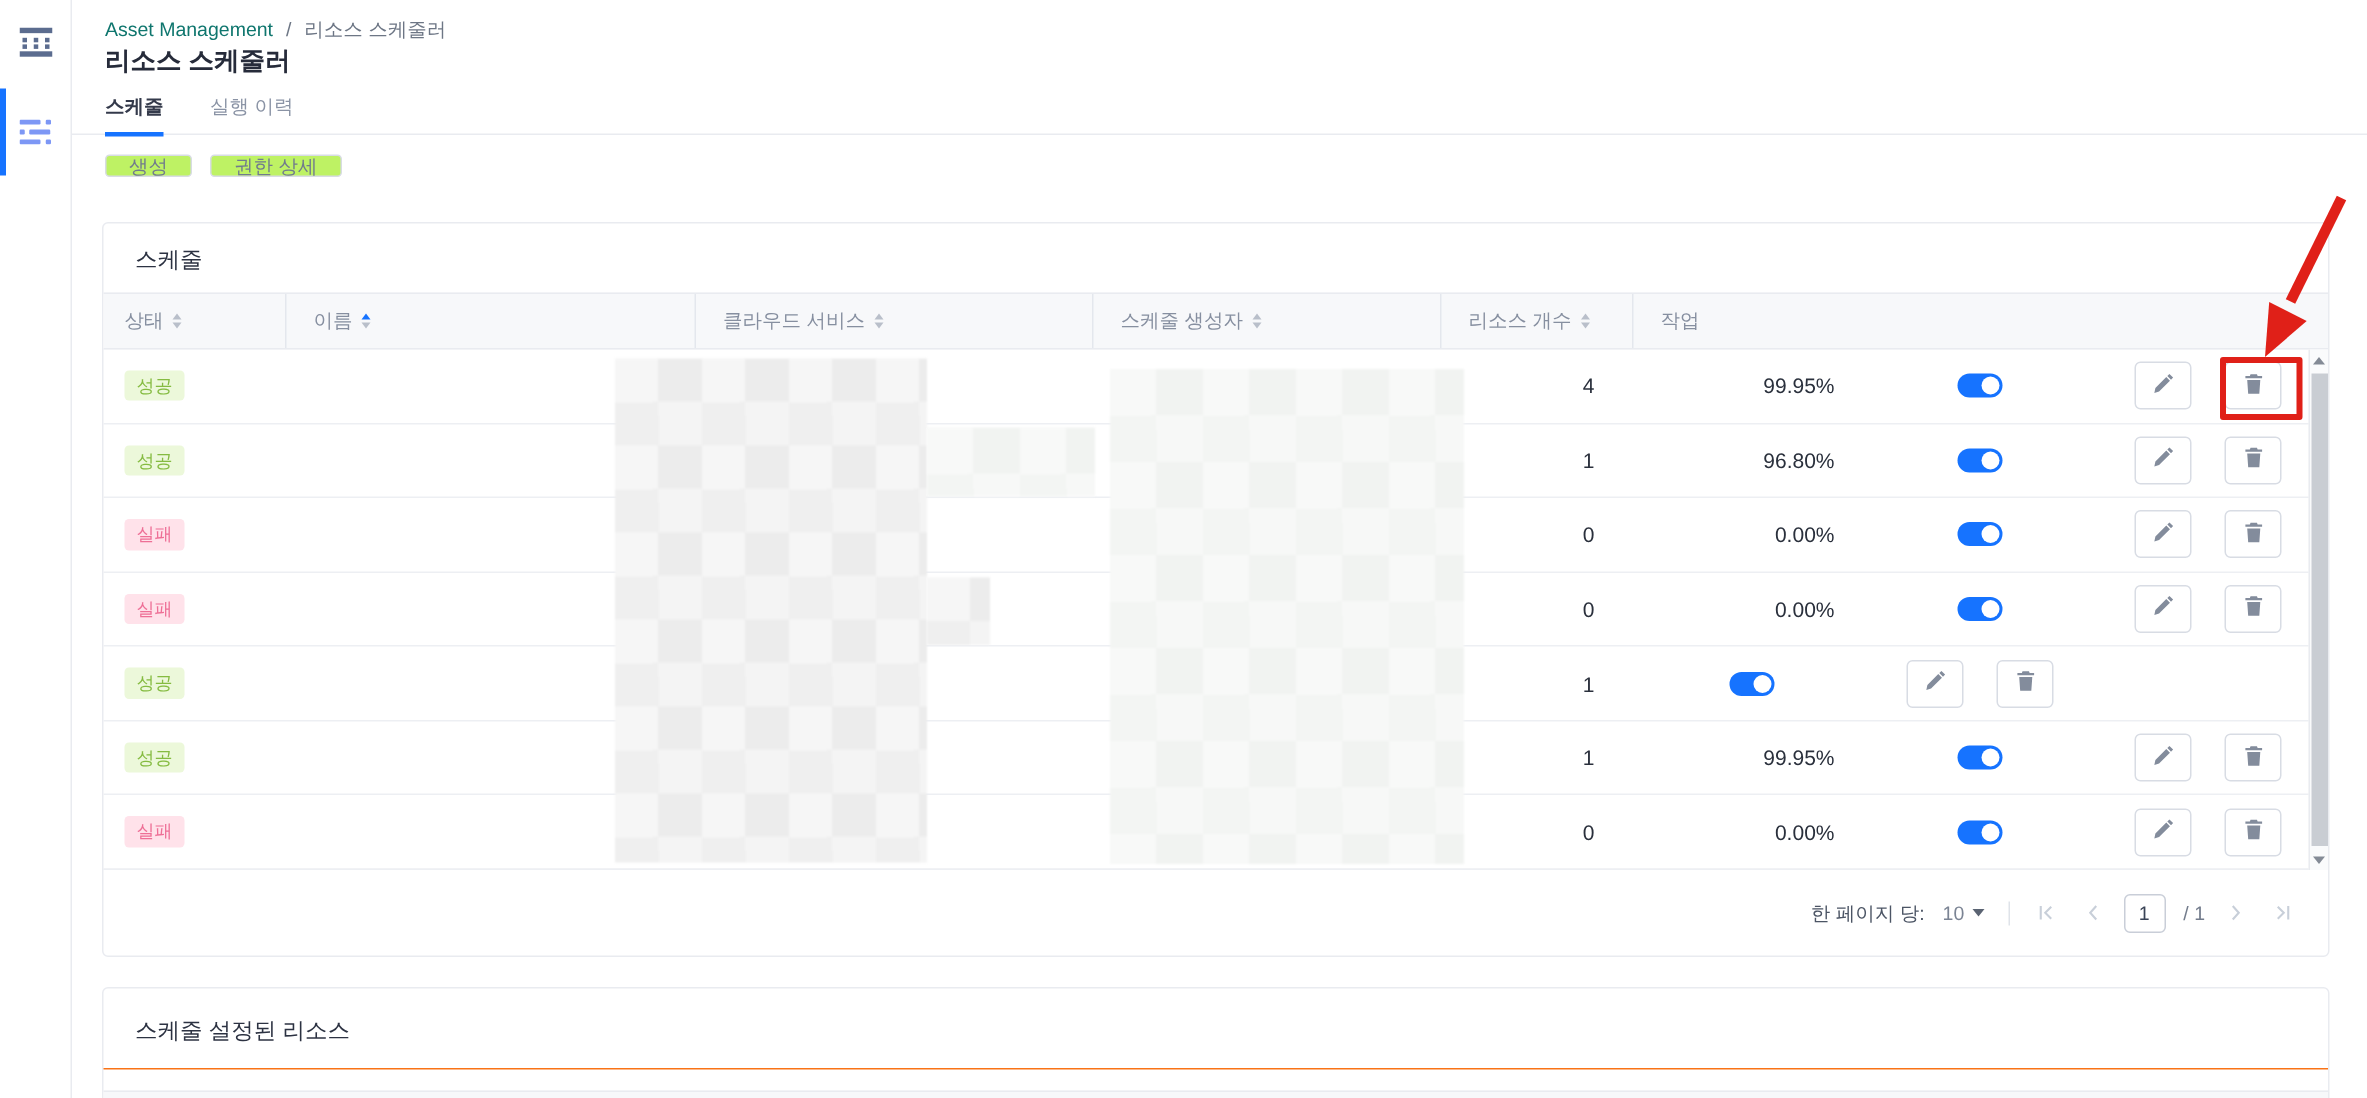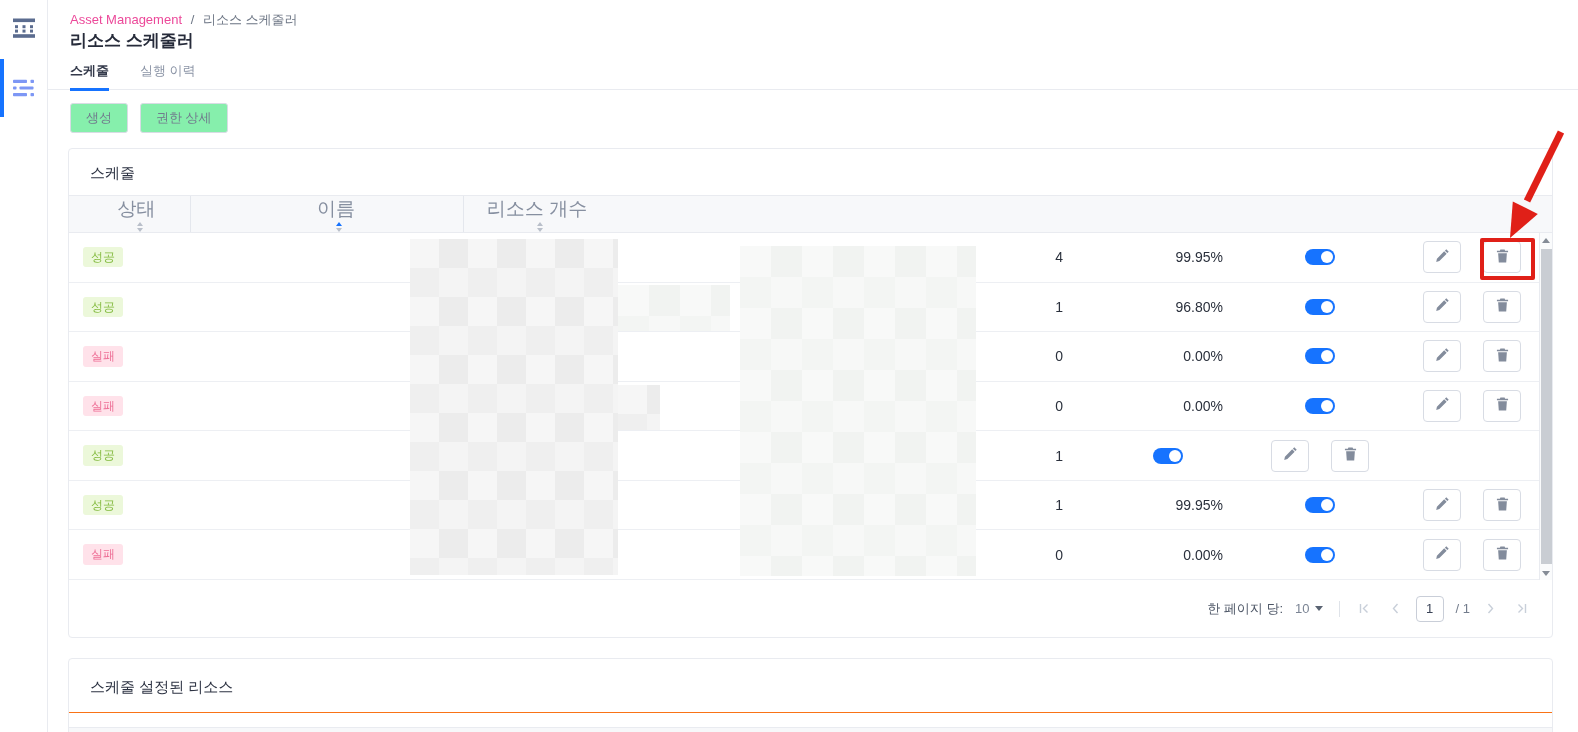--- a/index.html
+++ b/index.html
@@ -16,7 +16,7 @@
   
   #main { position:absolute; left:48px; top:0; width:1530px; height:732px; }
   .breadcrumb { position:absolute; left:22px; top:11px; font-size:13px; color:#6d7685; }
-  .breadcrumb a { color:#ec4899; text-decoration:none; cursor:pointer; }
+  .breadcrumb a { color:#0f766e; text-decoration:none; cursor:pointer; }
   .breadcrumb .sep { margin:0 5px; color:#6d7685; }
   .page-title { position:absolute; left:22px; top:29px; font-size:17px; font-weight:700; color:#262b3a; }
   .tabbar { position:absolute; left:0; top:52px; width:1530px; height:38px; border-bottom:1px solid #e9ebf0; }

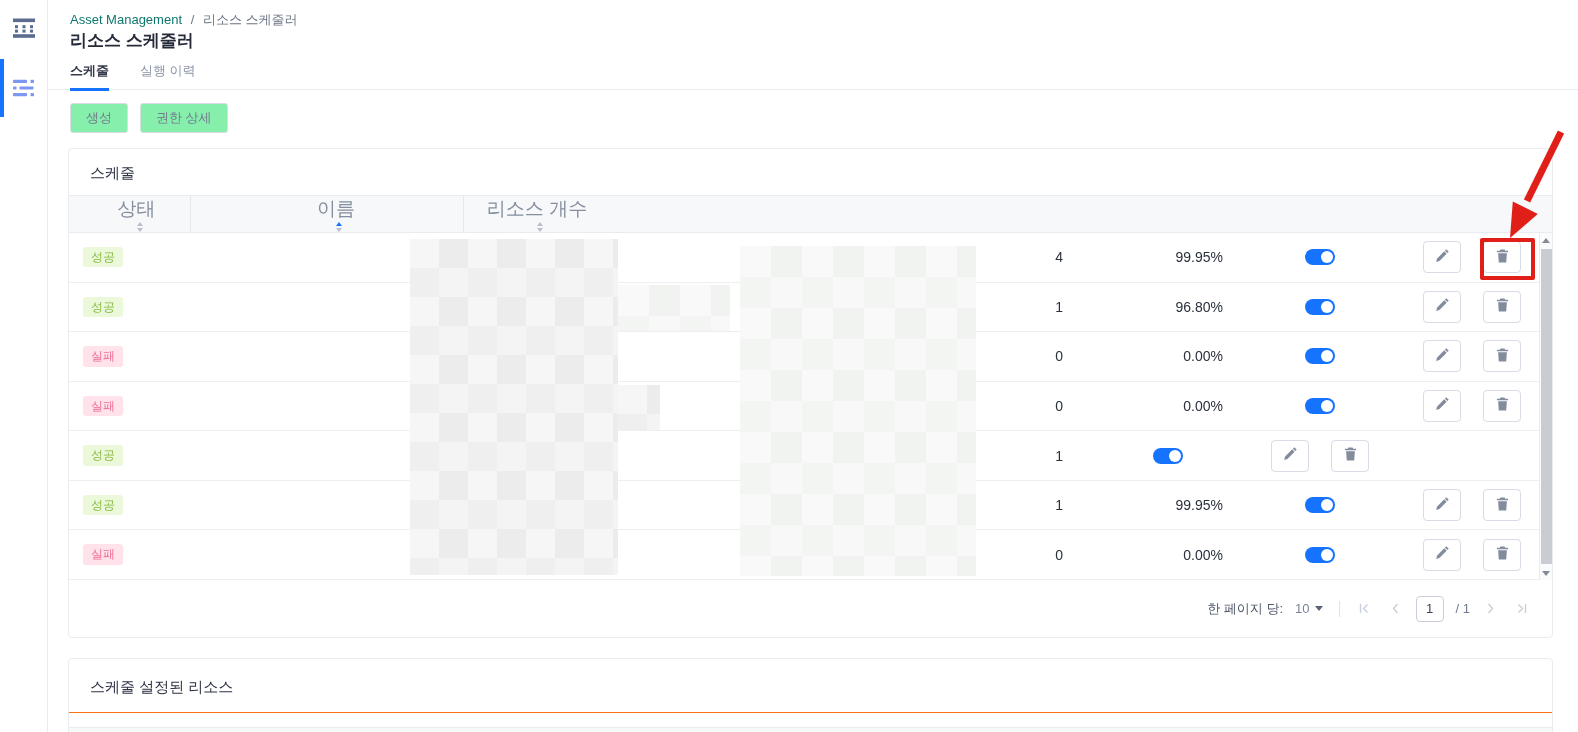--- a/index.html
+++ b/index.html
@@ -27,7 +27,7 @@
   .tab.active::after { content:""; position:absolute; left:0; right:0; bottom:-1px; height:3px; background:#1673ff; }
 
   .btn-row { position:absolute; left:22px; top:103px; display:flex; gap:12px; }
-  .btn { height:30px; padding:0 15px; background:#86efac; border:1px solid #d8dce4; border-radius:3px;
+  .btn { height:15px; padding:0 15px; background:#bef264; border:1px solid #d8dce4; border-radius:3px;
     font-size:13px; color:#717b8d; display:flex; align-items:center; cursor:pointer;
     font-family:"Liberation Sans", sans-serif; }
 

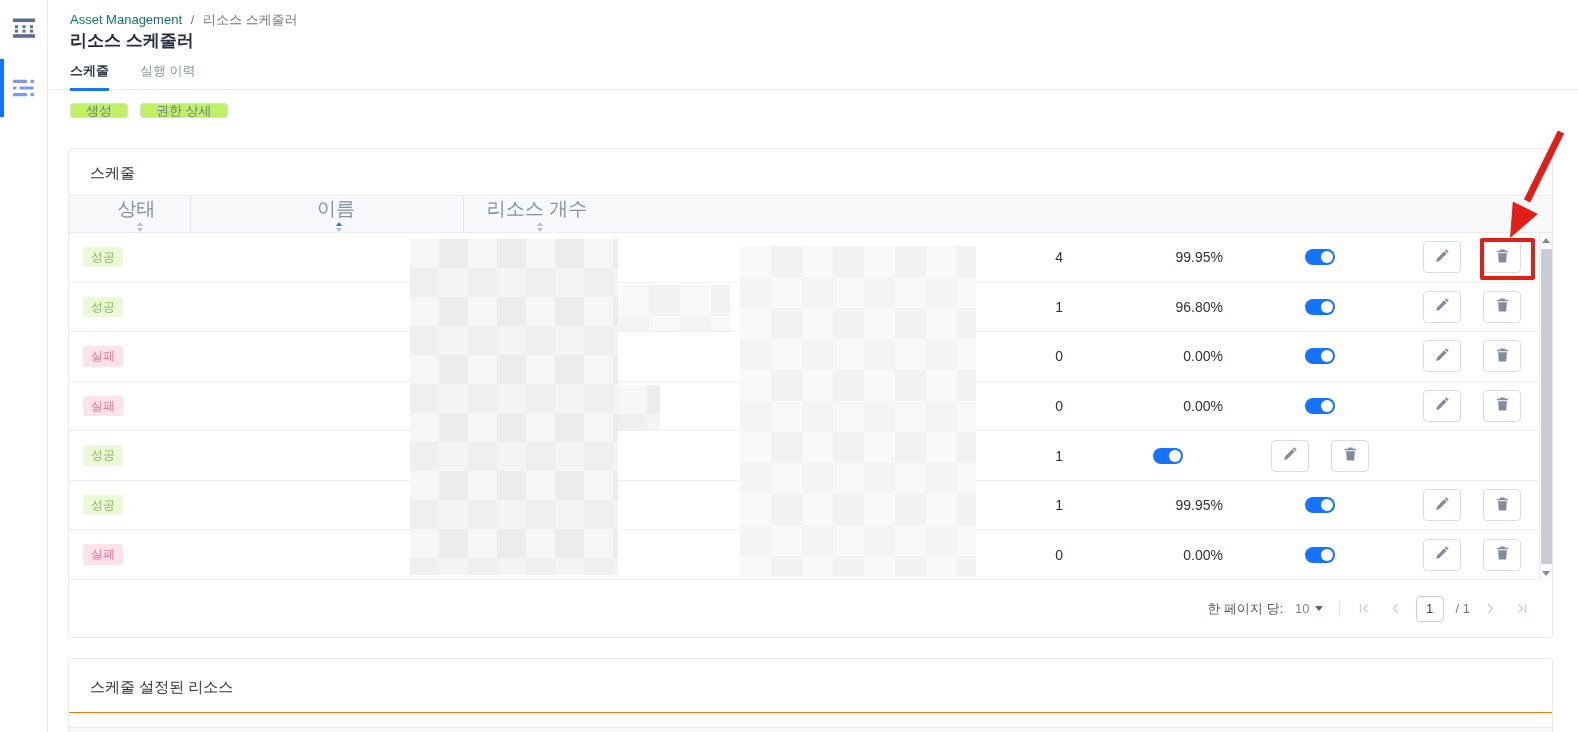--- a/index.html
+++ b/index.html
@@ -39,8 +39,8 @@
 
   .thead { display:flex; height:38px; background:#f7f8fa; border-top:1px solid #e9ebf0;
     border-bottom:1px solid #e9ebf0; flex:none; }
-  .th { display:flex; align-items:center; padding-left:18px; font-size:19px; color:#868fa0;
-    border-right:1px solid #e4e7ed; cursor:pointer;flex-direction:column; }
+  .th { display:flex; align-items:center; padding-left:18px; font-size:13px; color:#868fa0;
+    border-right:1px solid #e4e7ed; cursor:pointer; }
   .th:last-child { border-right:none; }
   .th.col0 { padding-left:14px; }
   .w0{width:122px}.w1{width:273px}.w2{width:265px}.w3{width:232px}

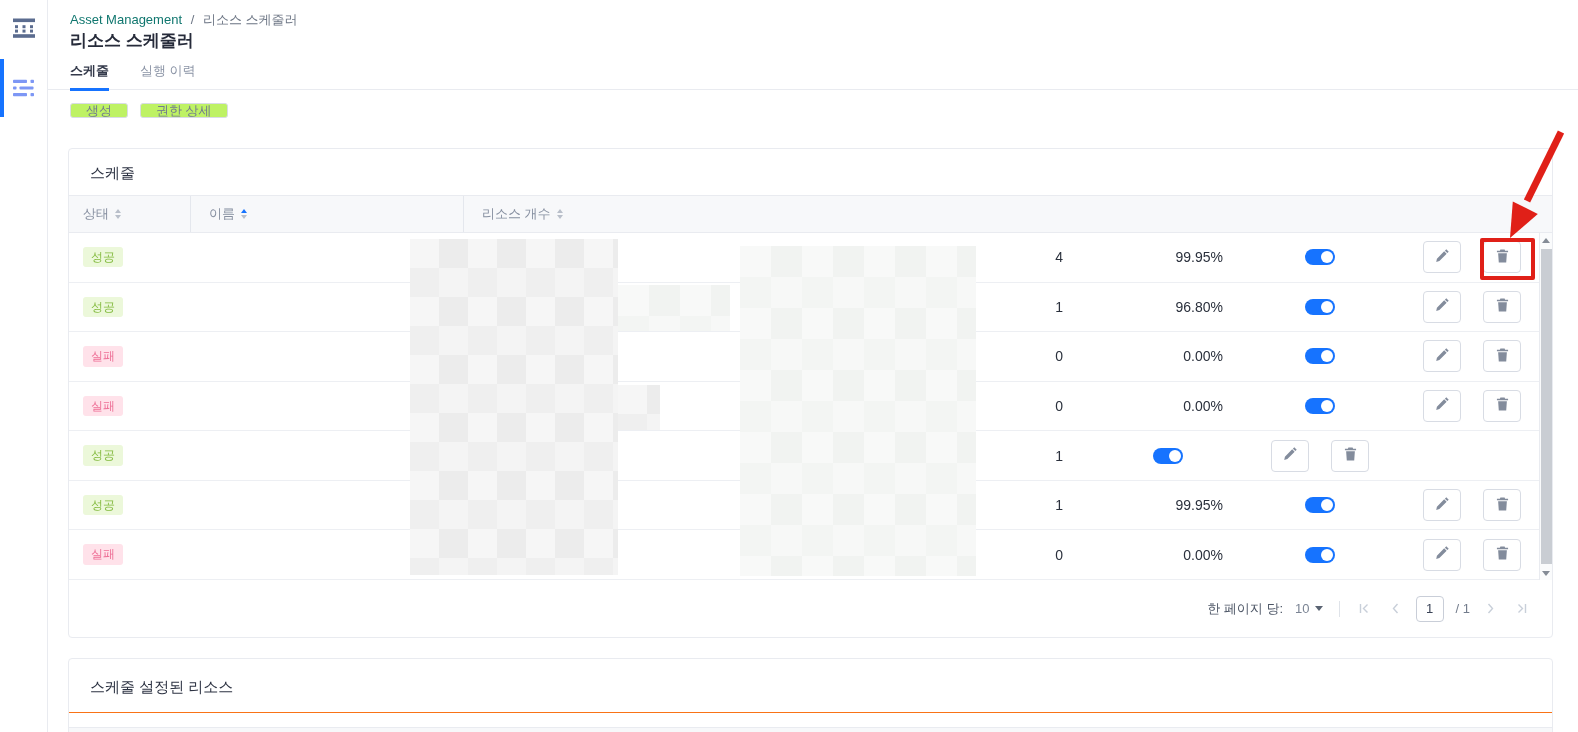--- a/index.html
+++ b/index.html
@@ -195,6 +195,14 @@
               <span class="dn"></span>
             </span>
   </div>
+          <div class="th w2">
+    <span class="th-label">클라우드 서비스</span>
+
+    <span class="sort-caret">
+              <span class="up"></span>
+              <span class="dn"></span>
+            </span>
+  </div>
           <div class="th w4">
     <span class="th-label">리소스 개수</span>
 

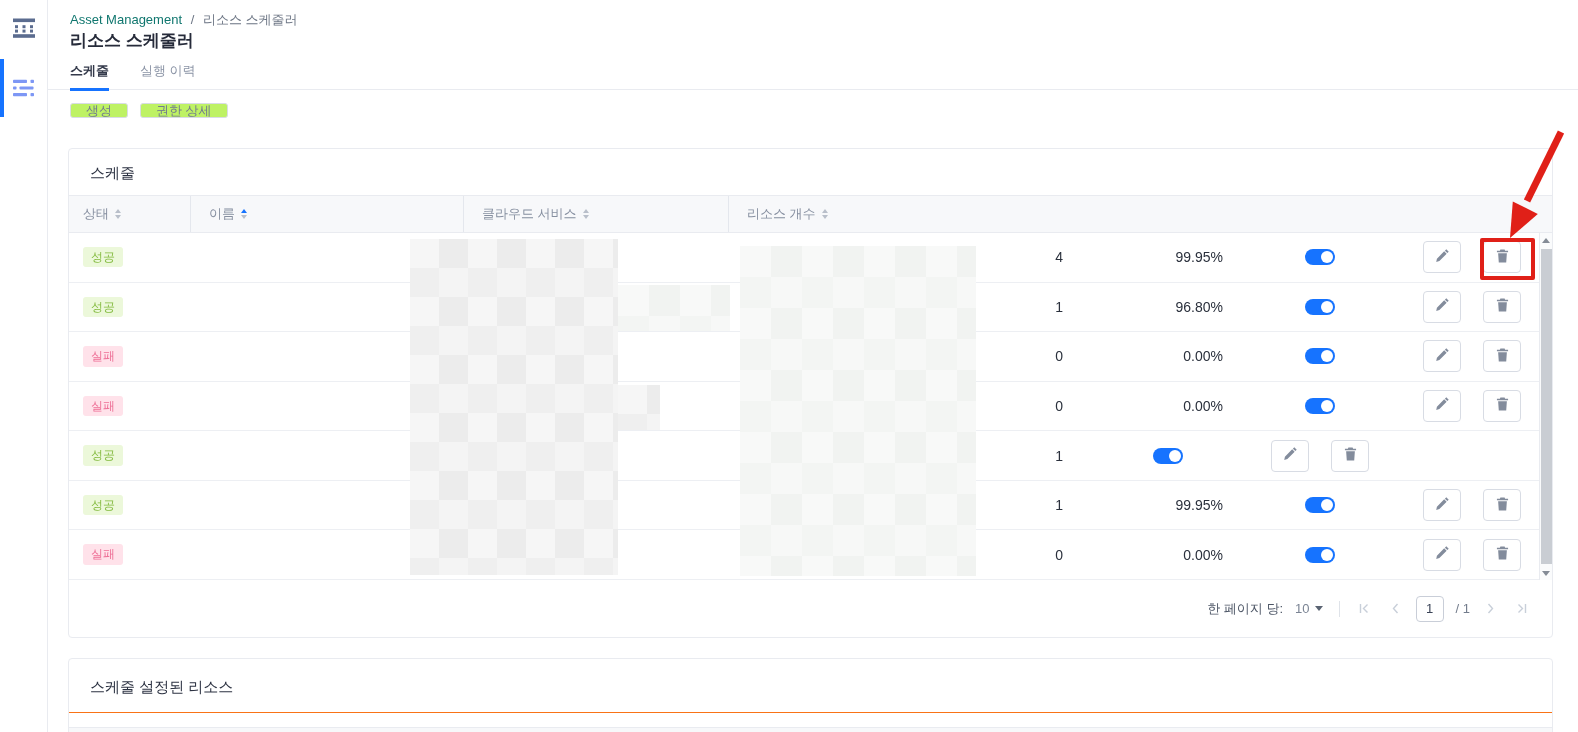--- a/index.html
+++ b/index.html
@@ -203,6 +203,14 @@
               <span class="dn"></span>
             </span>
   </div>
+          <div class="th w3">
+    <span class="th-label">스케줄 생성자</span>
+
+    <span class="sort-caret">
+              <span class="up"></span>
+              <span class="dn"></span>
+            </span>
+  </div>
           <div class="th w4">
     <span class="th-label">리소스 개수</span>
 

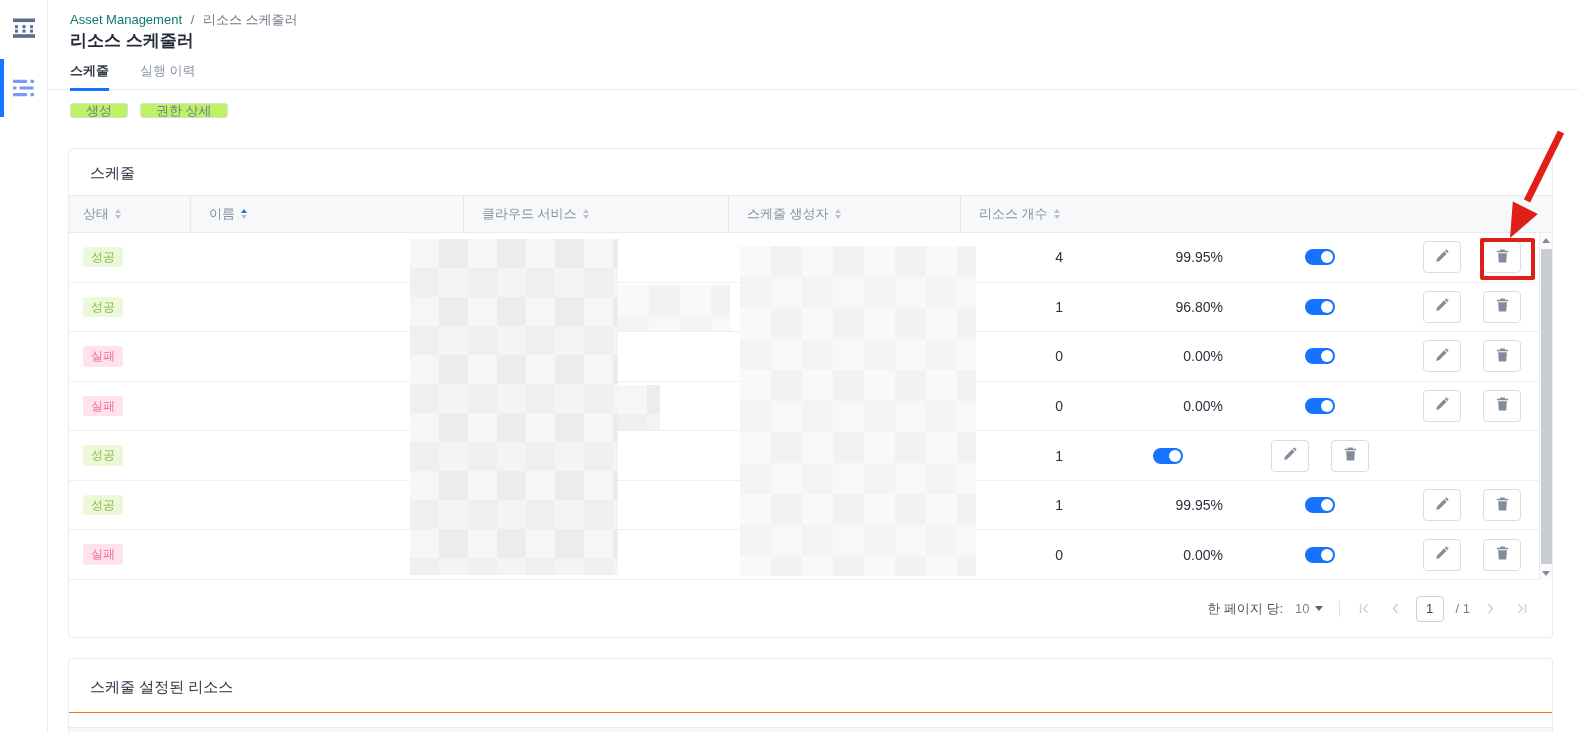--- a/index.html
+++ b/index.html
@@ -219,6 +219,10 @@
               <span class="dn"></span>
             </span>
   </div>
+          <div class="th w7">
+    <span class="th-label">작업</span>
+
+  </div>
         </div>
 
       <div class="tbody">

